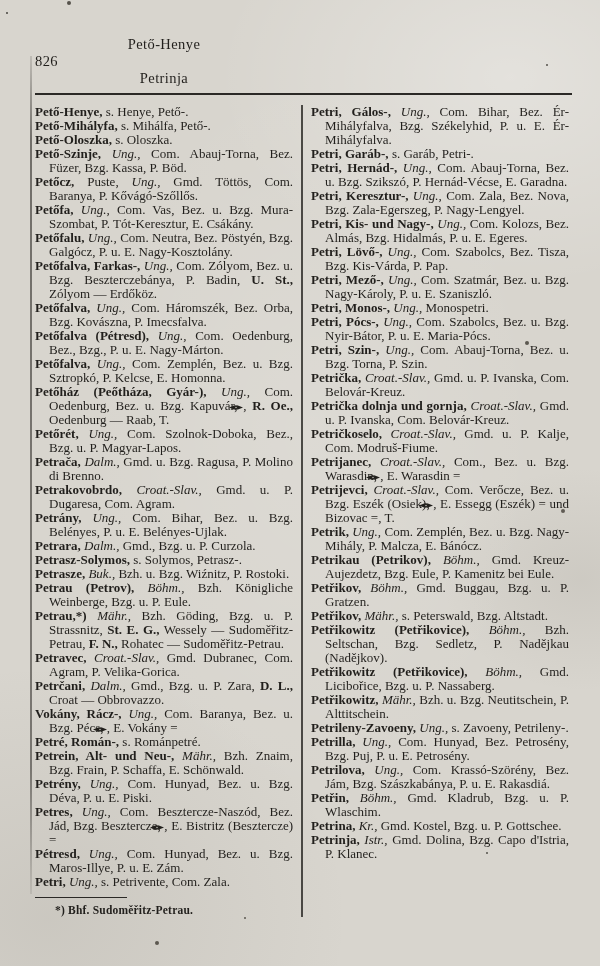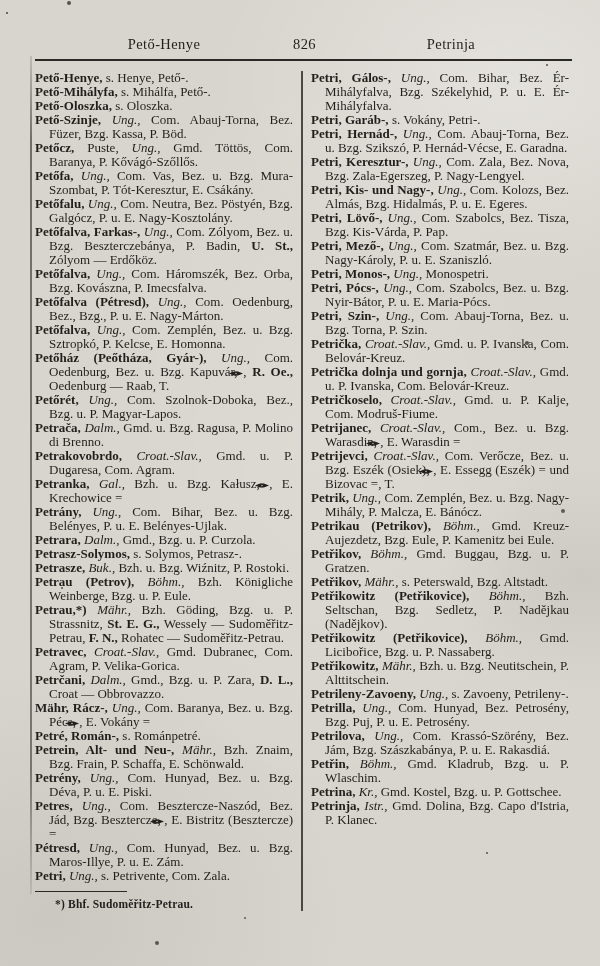--- a/index.html
+++ b/index.html
@@ -32,7 +32,7 @@
   .running-header {
     display:flex; align-items:baseline;
     padding:36px 20px 6px 35px;
-    font-size:14.5px; letter-spacing:0.4px;
+    font-size:14.5px; letter-spacing:0.4px;flex-direction:column;
   }
   .rh-left, .rh-right { width:258px; text-align:center; }
   .rh-center { flex:1; text-align:left; }

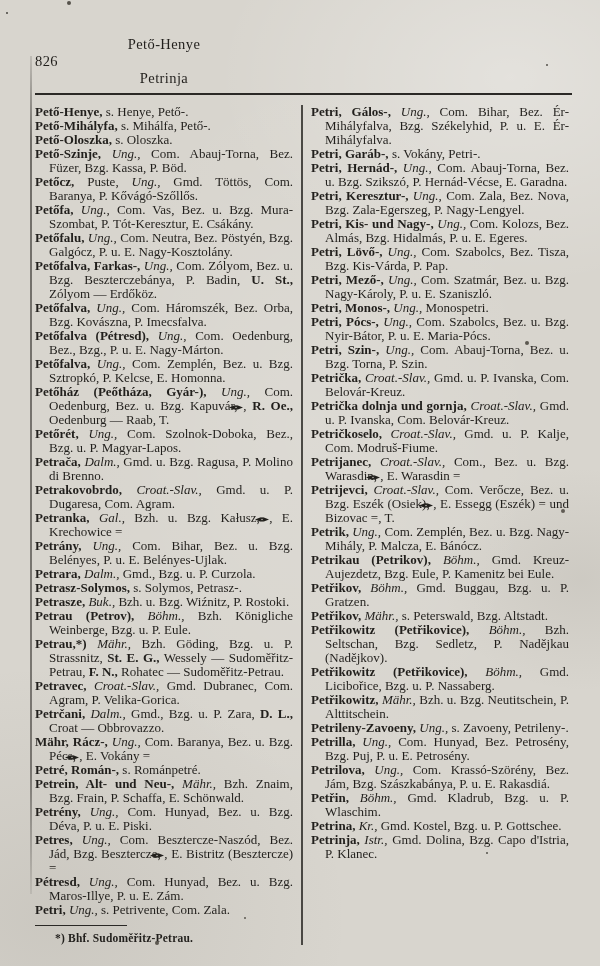--- a/index.html
+++ b/index.html
@@ -137,7 +137,7 @@
     <div class="col-right">
       <div id="col-right-entries">
           <p class="entry"><span class="seg-b">Petri, Gálos-,</span><span class="seg-i"> Ung.,</span><span class="seg-n"> Com. Bihar, Bez. Ér-Mihályfalva, Bzg. Székelyhid, P. u. E. Ér-Mihályfalva.</span></p>
-          <p class="entry"><span class="seg-b">Petri, Garáb-,</span><span class="seg-n"> s. Vokány, Petri-.</span></p>
+          <p class="entry"><span class="seg-b">Petri, Garáb-,</span><span class="seg-n"> s. Garáb, Petri-.</span></p>
           <p class="entry"><span class="seg-b">Petri, Hernád-,</span><span class="seg-i"> Ung.,</span><span class="seg-n"> Com. Abauj-Torna, Bez. u. Bzg. Szikszó, P. Hernád-Vécse, E. Garadna.</span></p>
           <p class="entry"><span class="seg-b">Petri, Keresztur-,</span><span class="seg-i"> Ung.,</span><span class="seg-n"> Com. Zala, Bez. Nova, Bzg. Zala-Egerszeg, P. Nagy-Lengyel.</span></p>
           <p class="entry"><span class="seg-b">Petri, Kis- und Nagy-,</span><span class="seg-i"> Ung.,</span><span class="seg-n"> Com. Kolozs, Bez. Almás, Bzg. Hidalmás, P. u. E. Egeres.</span></p>

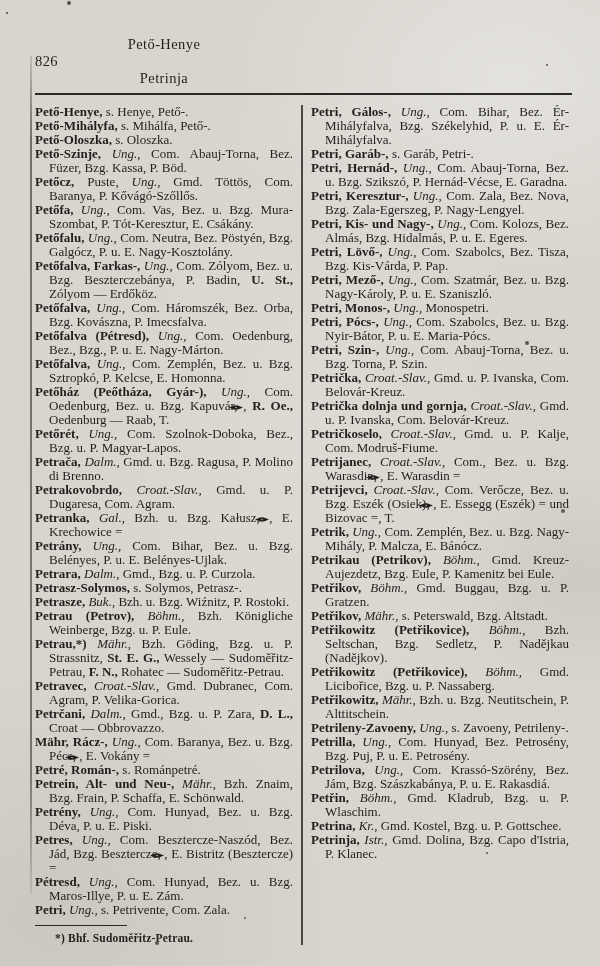--- a/index.html
+++ b/index.html
@@ -99,12 +99,6 @@
           <p class="entry"><span class="seg-b">Petőrét,</span><span class="seg-i"> Ung.,</span><span class="seg-n"> Com. Szolnok-Doboka, Bez., Bzg. u. P. Magyar-Lapos.</span></p>
           <p class="entry"><span class="seg-b">Petrača,</span><span class="seg-i"> Dalm.,</span><span class="seg-n"> Gmd. u. Bzg. Ragusa, P. Molino di Brenno.</span></p>
           <p class="entry"><span class="seg-b">Petrakovobrdo,</span><span class="seg-i"> Croat.-Slav.,</span><span class="seg-n"> Gmd. u. P. Dugaresa, Com. Agram.</span></p>
-          <p class="entry"><span class="seg-b">Petranka,</span><span class="seg-i"> Gal.,</span><span class="seg-n"> Bzh. u. Bzg. Kałusz, </span><span class="winged-wheel"><svg viewBox="0 0 22 10" width="14" height="7" aria-hidden="true">
-                <path d="M0 5 L9 1.6 L9 8.4 Z" fill="#211f1c"></path>
-                <path d="M22 5 L13 1.6 L13 8.4 Z" fill="#211f1c"></path>
-                <circle cx="11" cy="5" r="3.4" fill="#211f1c"></circle>
-                <circle cx="11" cy="5" r="1.1" fill="#d8d5ce"></circle>
-              </svg></span><span class="seg-n">, E. Krechowice =</span></p>
           <p class="entry"><span class="seg-b">Petrány,</span><span class="seg-i"> Ung.,</span><span class="seg-n"> Com. Bihar, Bez. u. Bzg. Belényes, P. u. E. Belényes-Ujlak.</span></p>
           <p class="entry"><span class="seg-b">Petrara,</span><span class="seg-i"> Dalm.,</span><span class="seg-n"> Gmd., Bzg. u. P. Curzola.</span></p>
           <p class="entry"><span class="seg-b">Petrasz-Solymos,</span><span class="seg-n"> s. Solymos, Petrasz-.</span></p>

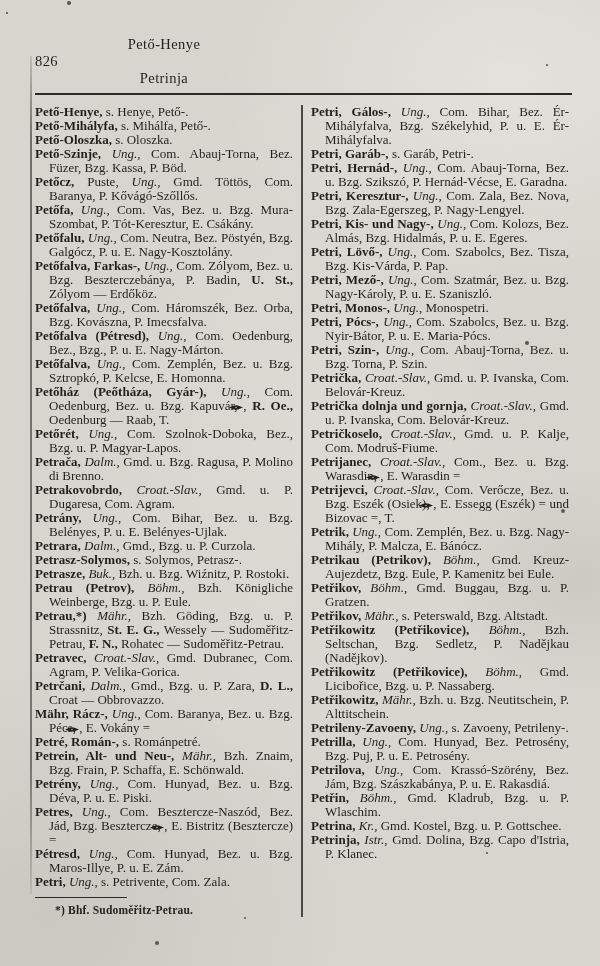--- a/index.html
+++ b/index.html
@@ -107,7 +107,7 @@
           <p class="entry"><span class="seg-b">Petrau,*)</span><span class="seg-i"> Mähr.,</span><span class="seg-n"> Bzh. Göding, Bzg. u. P. Strassnitz, </span><span class="seg-b">St. E. G.,</span><span class="seg-n"> Wessely — Sudoměřitz-Petrau, </span><span class="seg-b">F. N.,</span><span class="seg-n"> Rohatec — Sudoměřitz-Petrau.</span></p>
           <p class="entry"><span class="seg-b">Petravec,</span><span class="seg-i"> Croat.-Slav.,</span><span class="seg-n"> Gmd. Dubranec, Com. Agram, P. Velika-Gorica.</span></p>
           <p class="entry"><span class="seg-b">Petrčani,</span><span class="seg-i"> Dalm.,</span><span class="seg-n"> Gmd., Bzg. u. P. Zara, </span><span class="seg-b">D. L.,</span><span class="seg-n"> Croat — Obbrovazzo.</span></p>
-          <p class="entry"><span class="seg-b">Mähr, Rácz-,</span><span class="seg-i"> Ung.,</span><span class="seg-n"> Com. Baranya, Bez. u. Bzg. Pécs, </span><span class="winged-wheel"><svg viewBox="0 0 22 10" width="14" height="7" aria-hidden="true">
+          <p class="entry"><span class="seg-b">Vokány, Rácz-,</span><span class="seg-i"> Ung.,</span><span class="seg-n"> Com. Baranya, Bez. u. Bzg. Pécs, </span><span class="winged-wheel"><svg viewBox="0 0 22 10" width="14" height="7" aria-hidden="true">
                 <path d="M0 5 L9 1.6 L9 8.4 Z" fill="#211f1c"></path>
                 <path d="M22 5 L13 1.6 L13 8.4 Z" fill="#211f1c"></path>
                 <circle cx="11" cy="5" r="3.4" fill="#211f1c"></circle>

